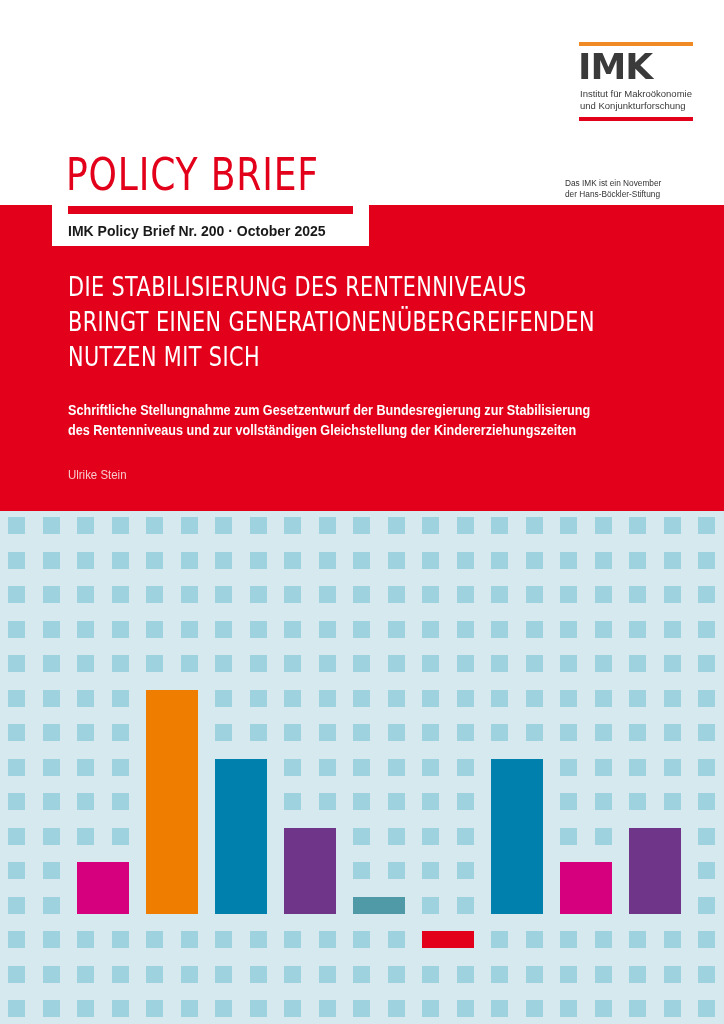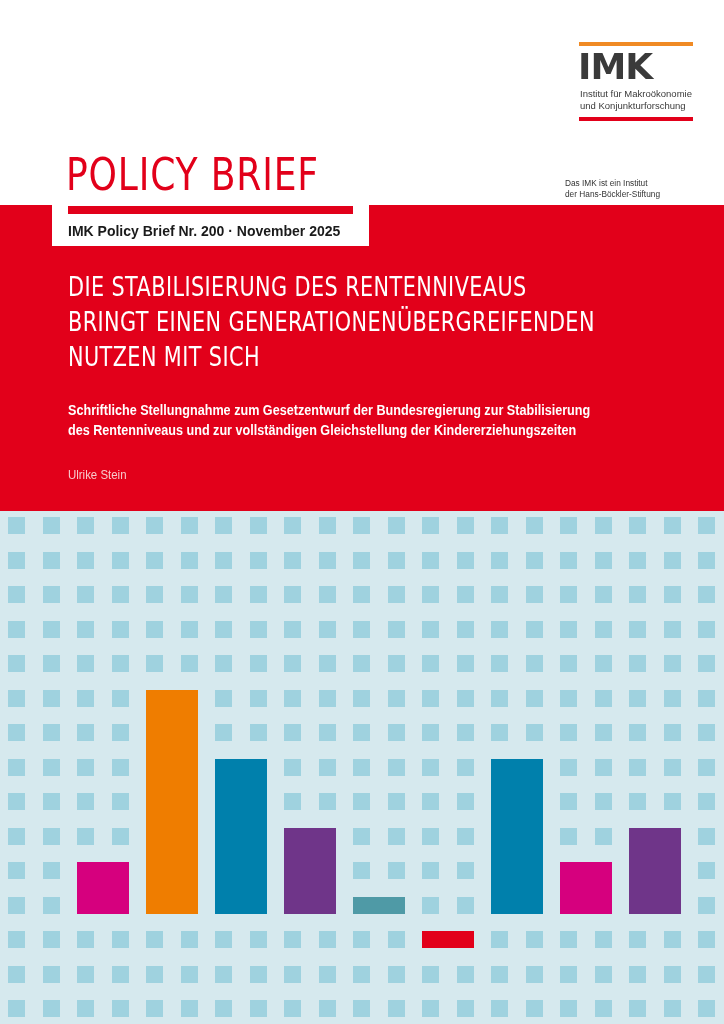--- a/index.html
+++ b/index.html
@@ -35,7 +35,7 @@
 <div class="abs" id="logo-bottom" style="background:#e2001a"></div>
 
 <div class="abs" id="foundation">
-  <div>Das IMK ist ein Institut</div>
+  <div>Das IMK ist ein November</div>
   <div>der Hans-Böckler-Stiftung</div>
 </div>
 

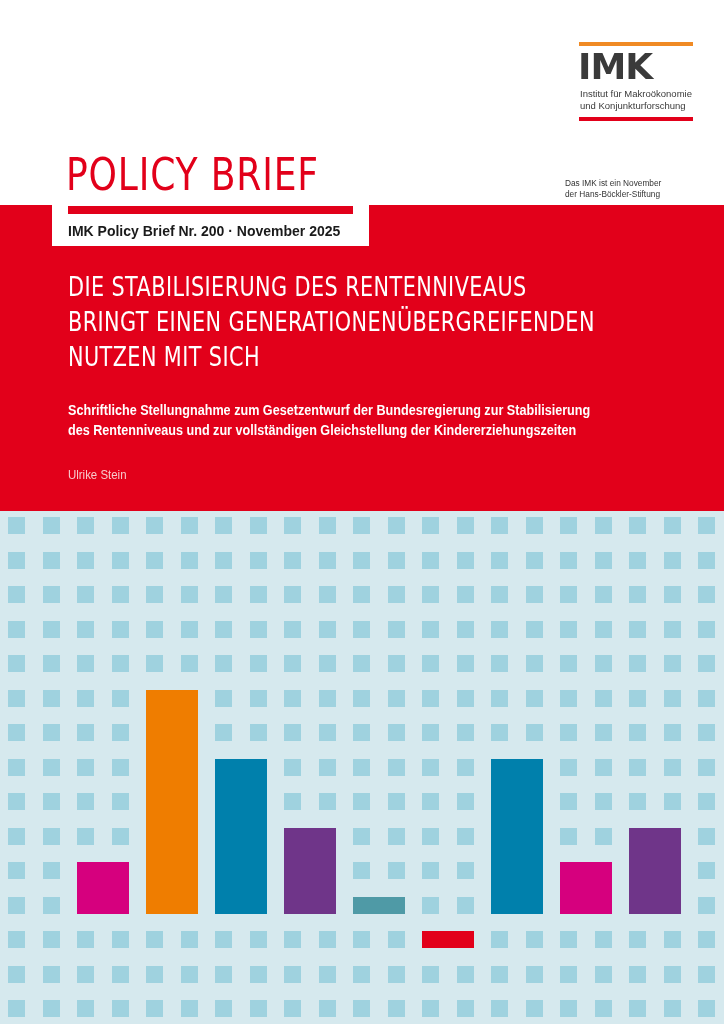--- a/index.html
+++ b/index.html
@@ -44,7 +44,7 @@
 <div class="abs" id="red-band" style="background:#e2001a"></div>
 <div class="abs" id="tab-box"></div>
 <div class="abs" id="pb-underline" style="background:#e2001a"></div>
-<div class="abs" id="issue-line">IMK Policy Brief Nr. 200 · November 2025</div>
+<div class="abs" id="issue-line">IMK Policy Brief Nr. 200 · October 2025</div>
 
 <div class="abs" id="main-title">
   <div>DIE STABILISIERUNG DES RENTENNIVEAUS</div>

